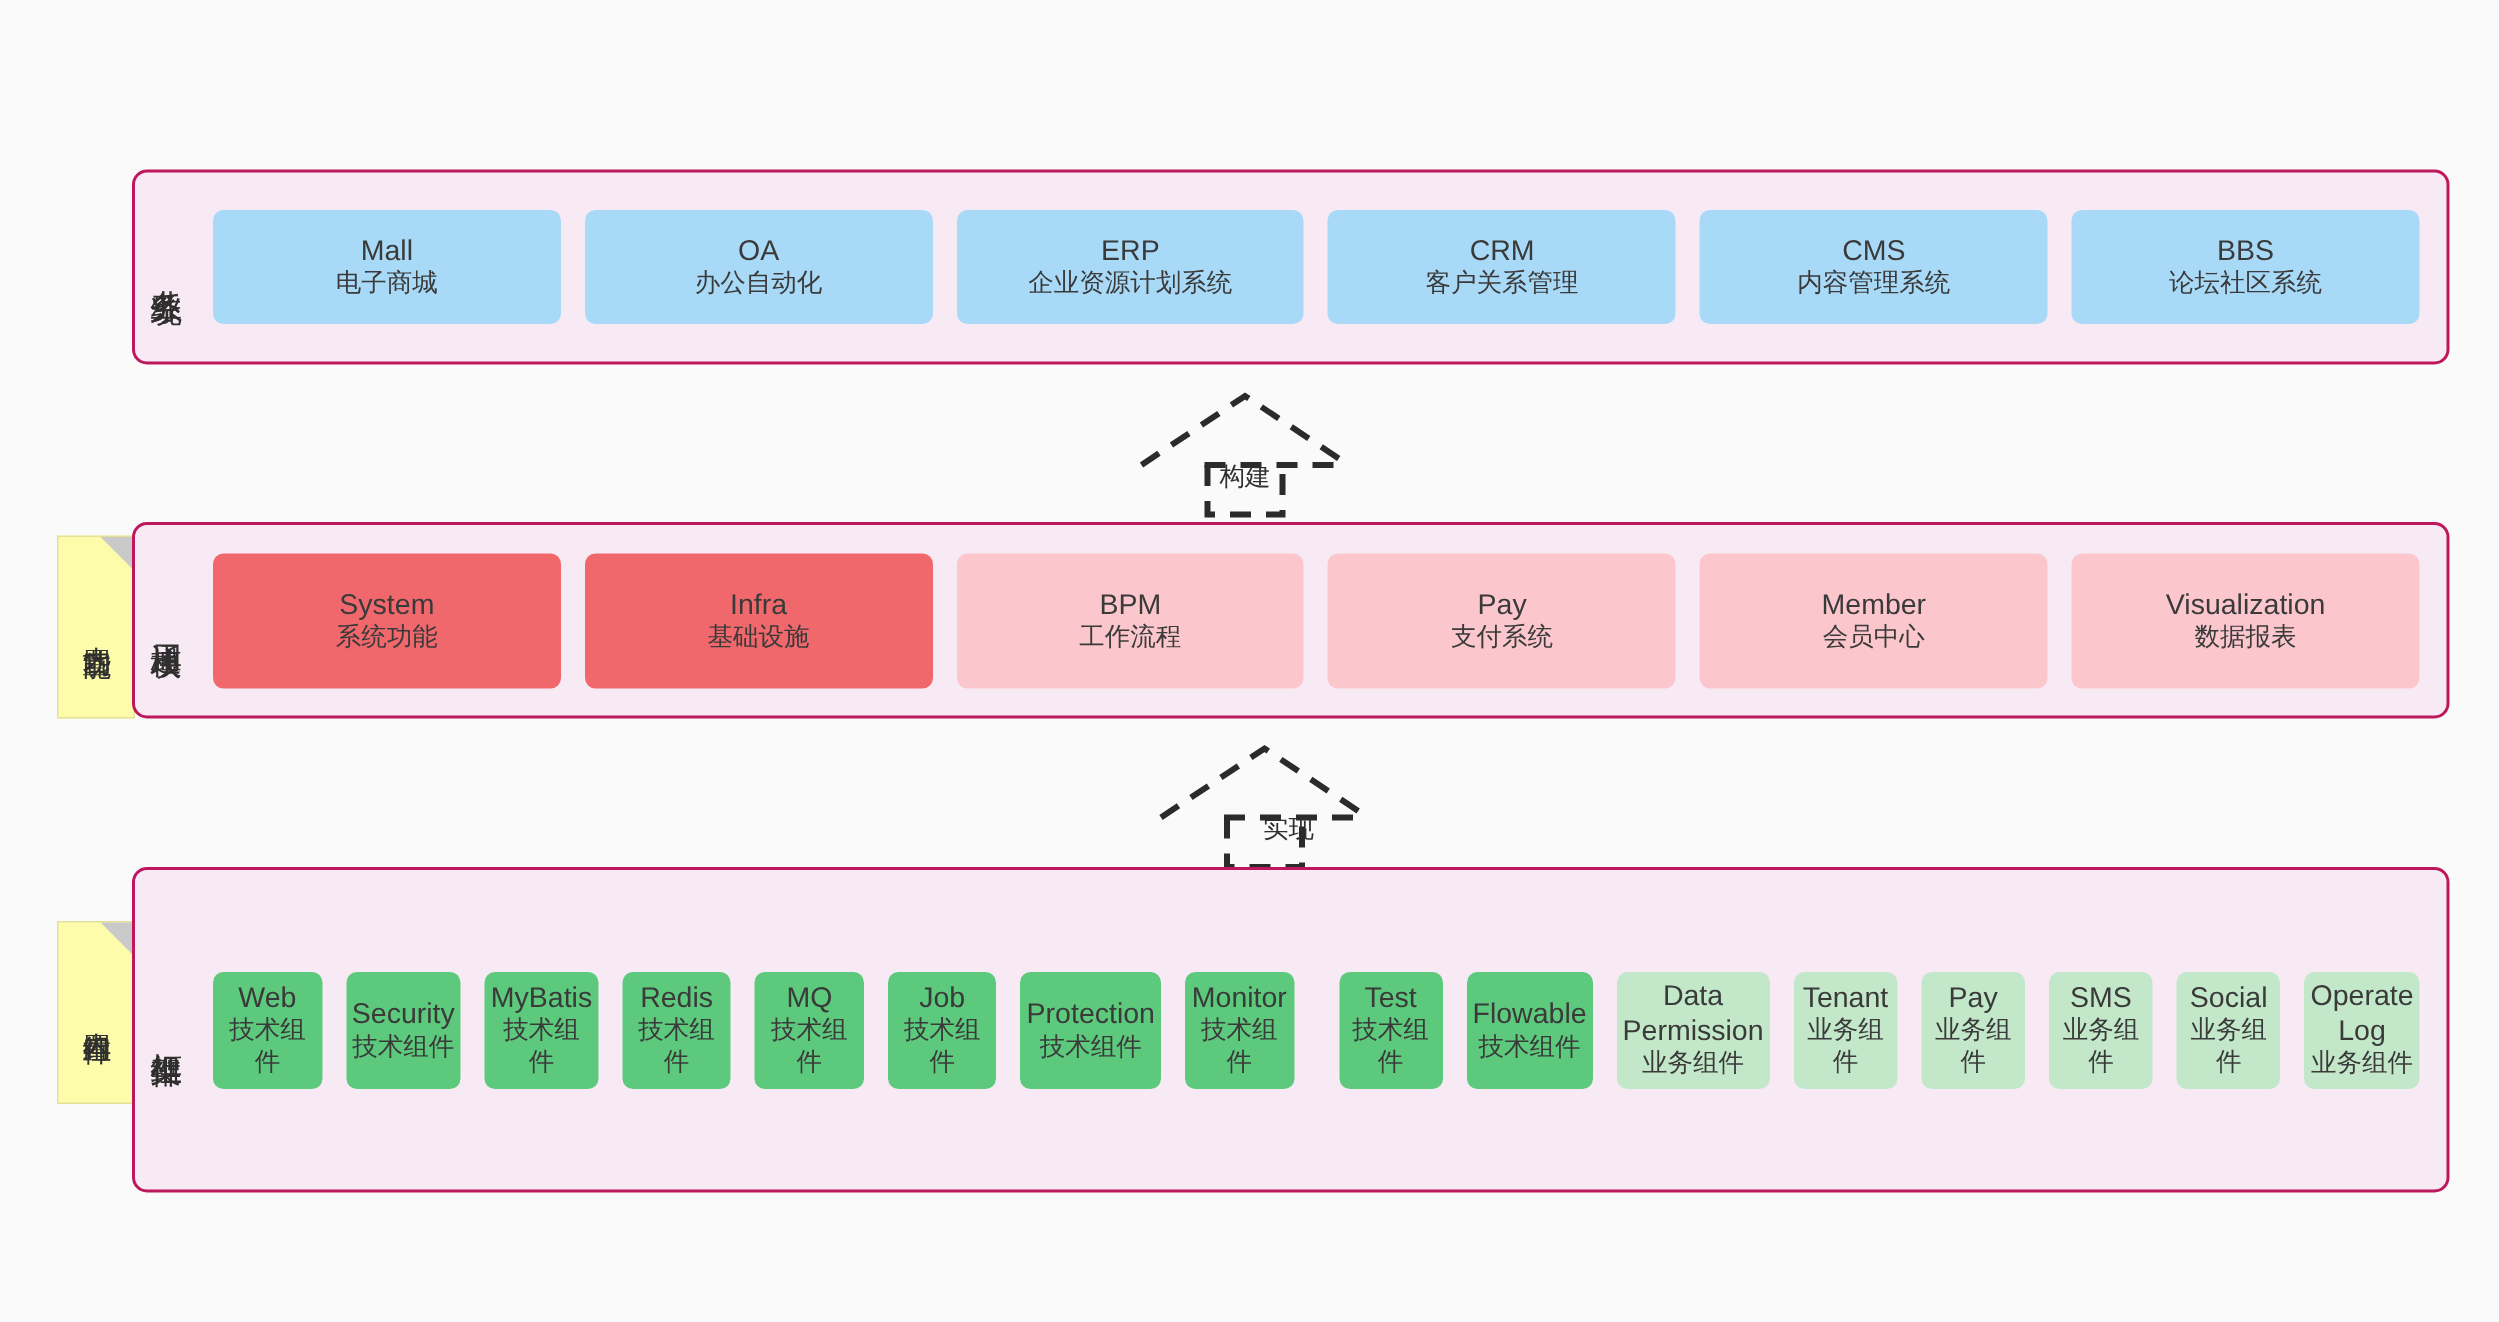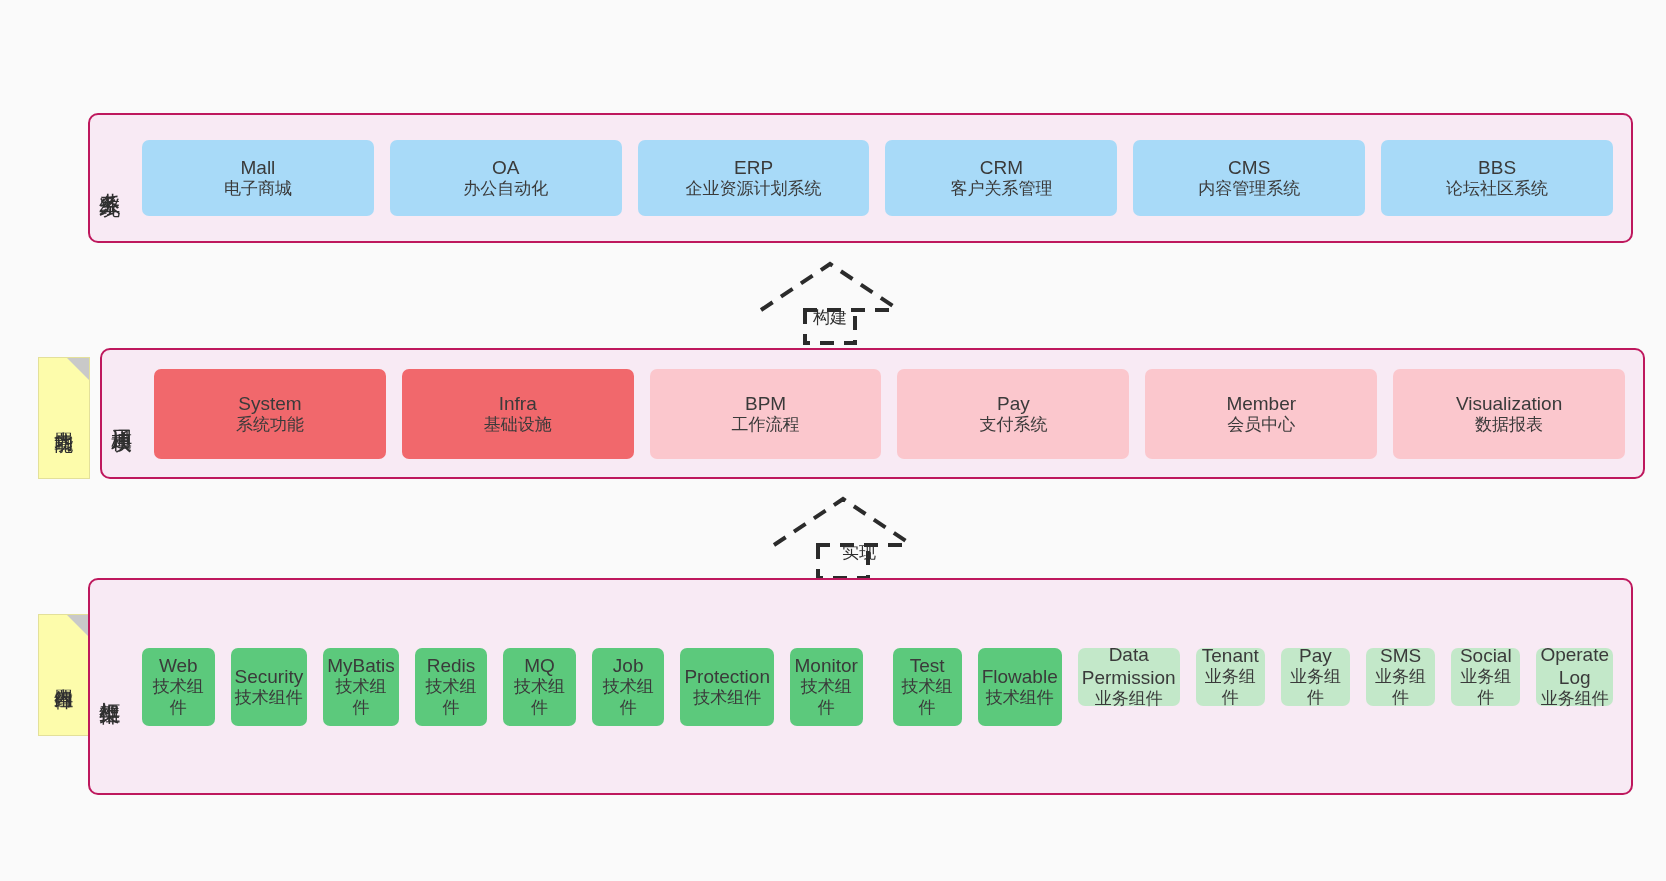--- a/index.html
+++ b/index.html
@@ -176,7 +176,7 @@
   <span>内置功能</span>
 </div>
 
-<div class="layer" id="layer-common" style="left:88px; top:348px; width:1545px; height:131px;margin-left:12px;">
+<div class="layer" id="layer-common" style="left:88px; top:348px; width:1545px; height:131px;">
   <div class="layer-title">通用模块</div>
   <div class="layer-body">
     <div class="row">

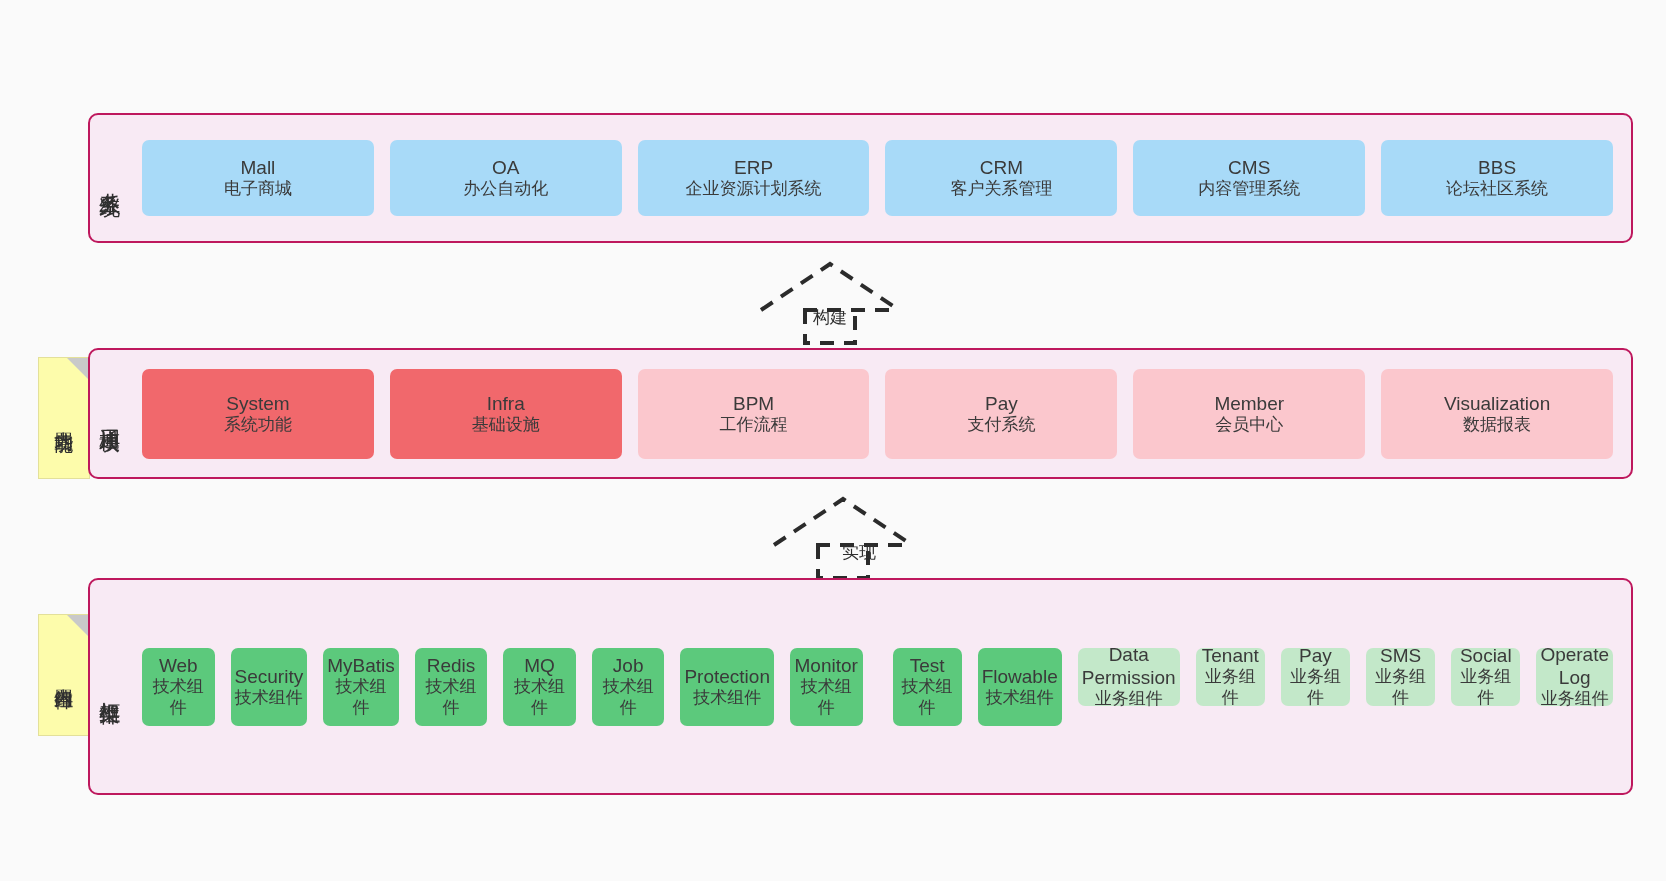--- a/index.html
+++ b/index.html
@@ -85,7 +85,7 @@
   .card.red        { background: #f1686c; height: 90px; }
   .card.pink       { background: #fbc7cd; height: 90px; }
   .card.green      { background: #5cc97c; height: 78px; }
-  .card.lightgreen { background: #c3e8c9; height: 58px; }
+  .card.lightgreen { background: #c3e8c9; height: 78px; }
 
   
   .sticky {

